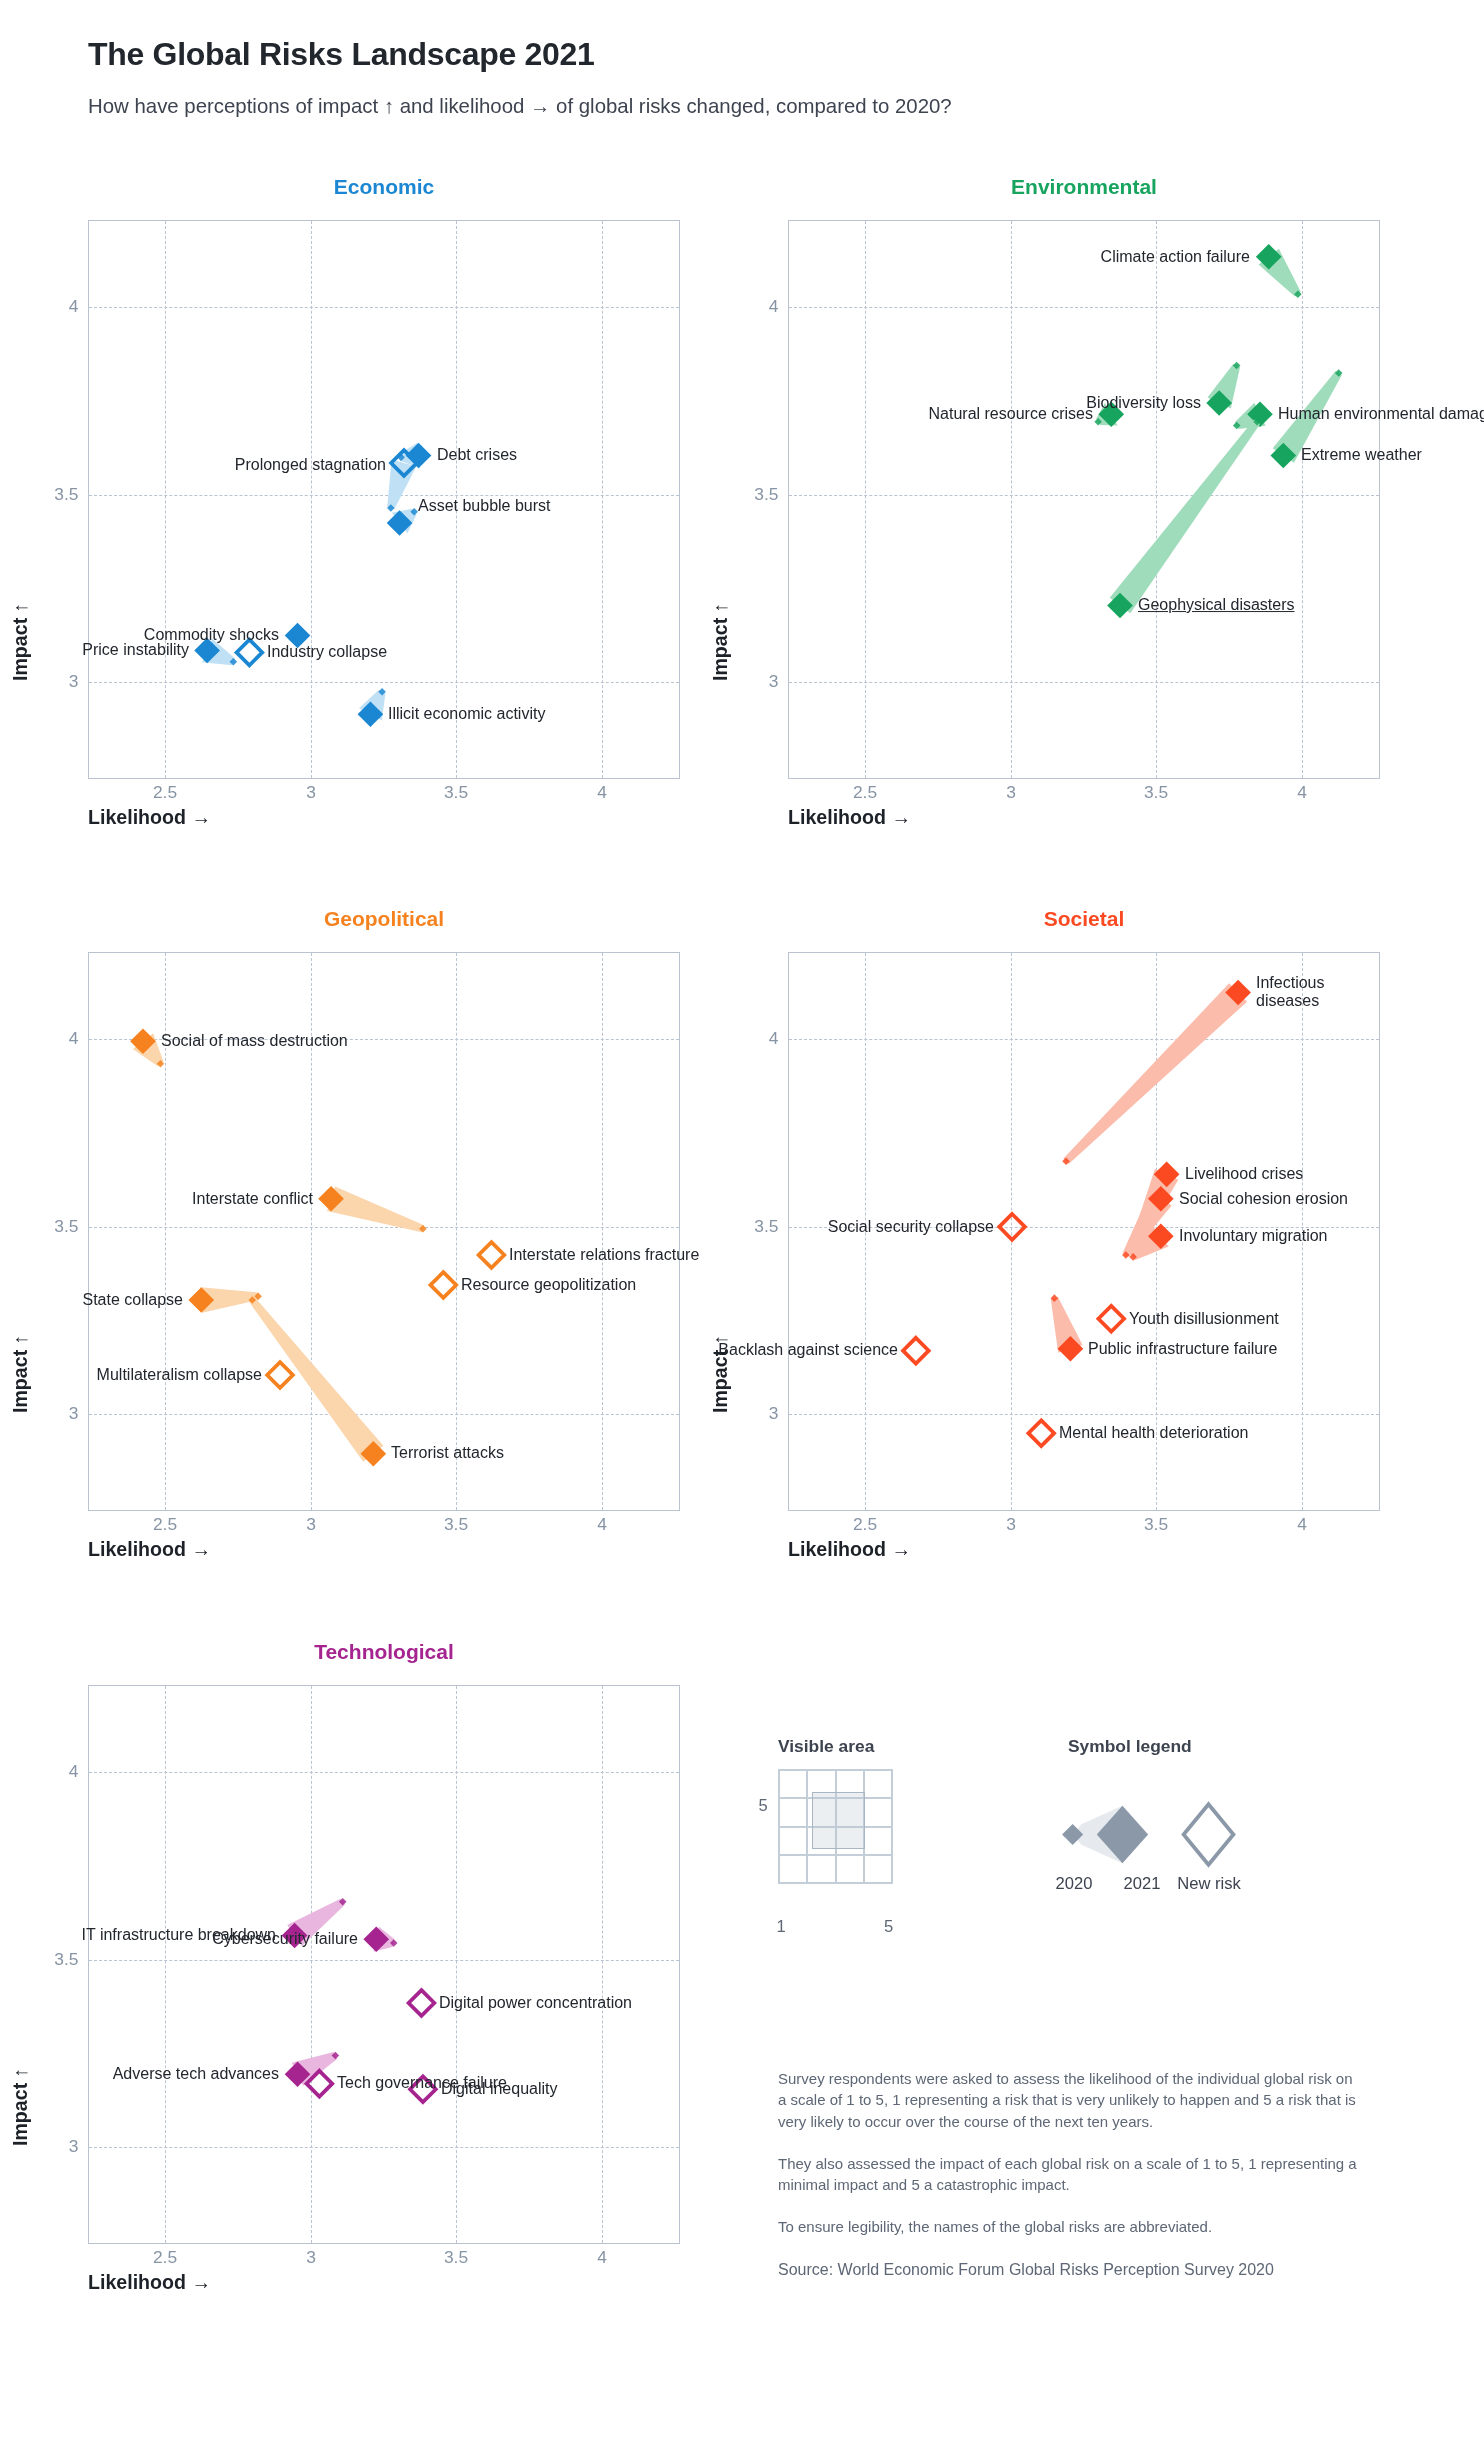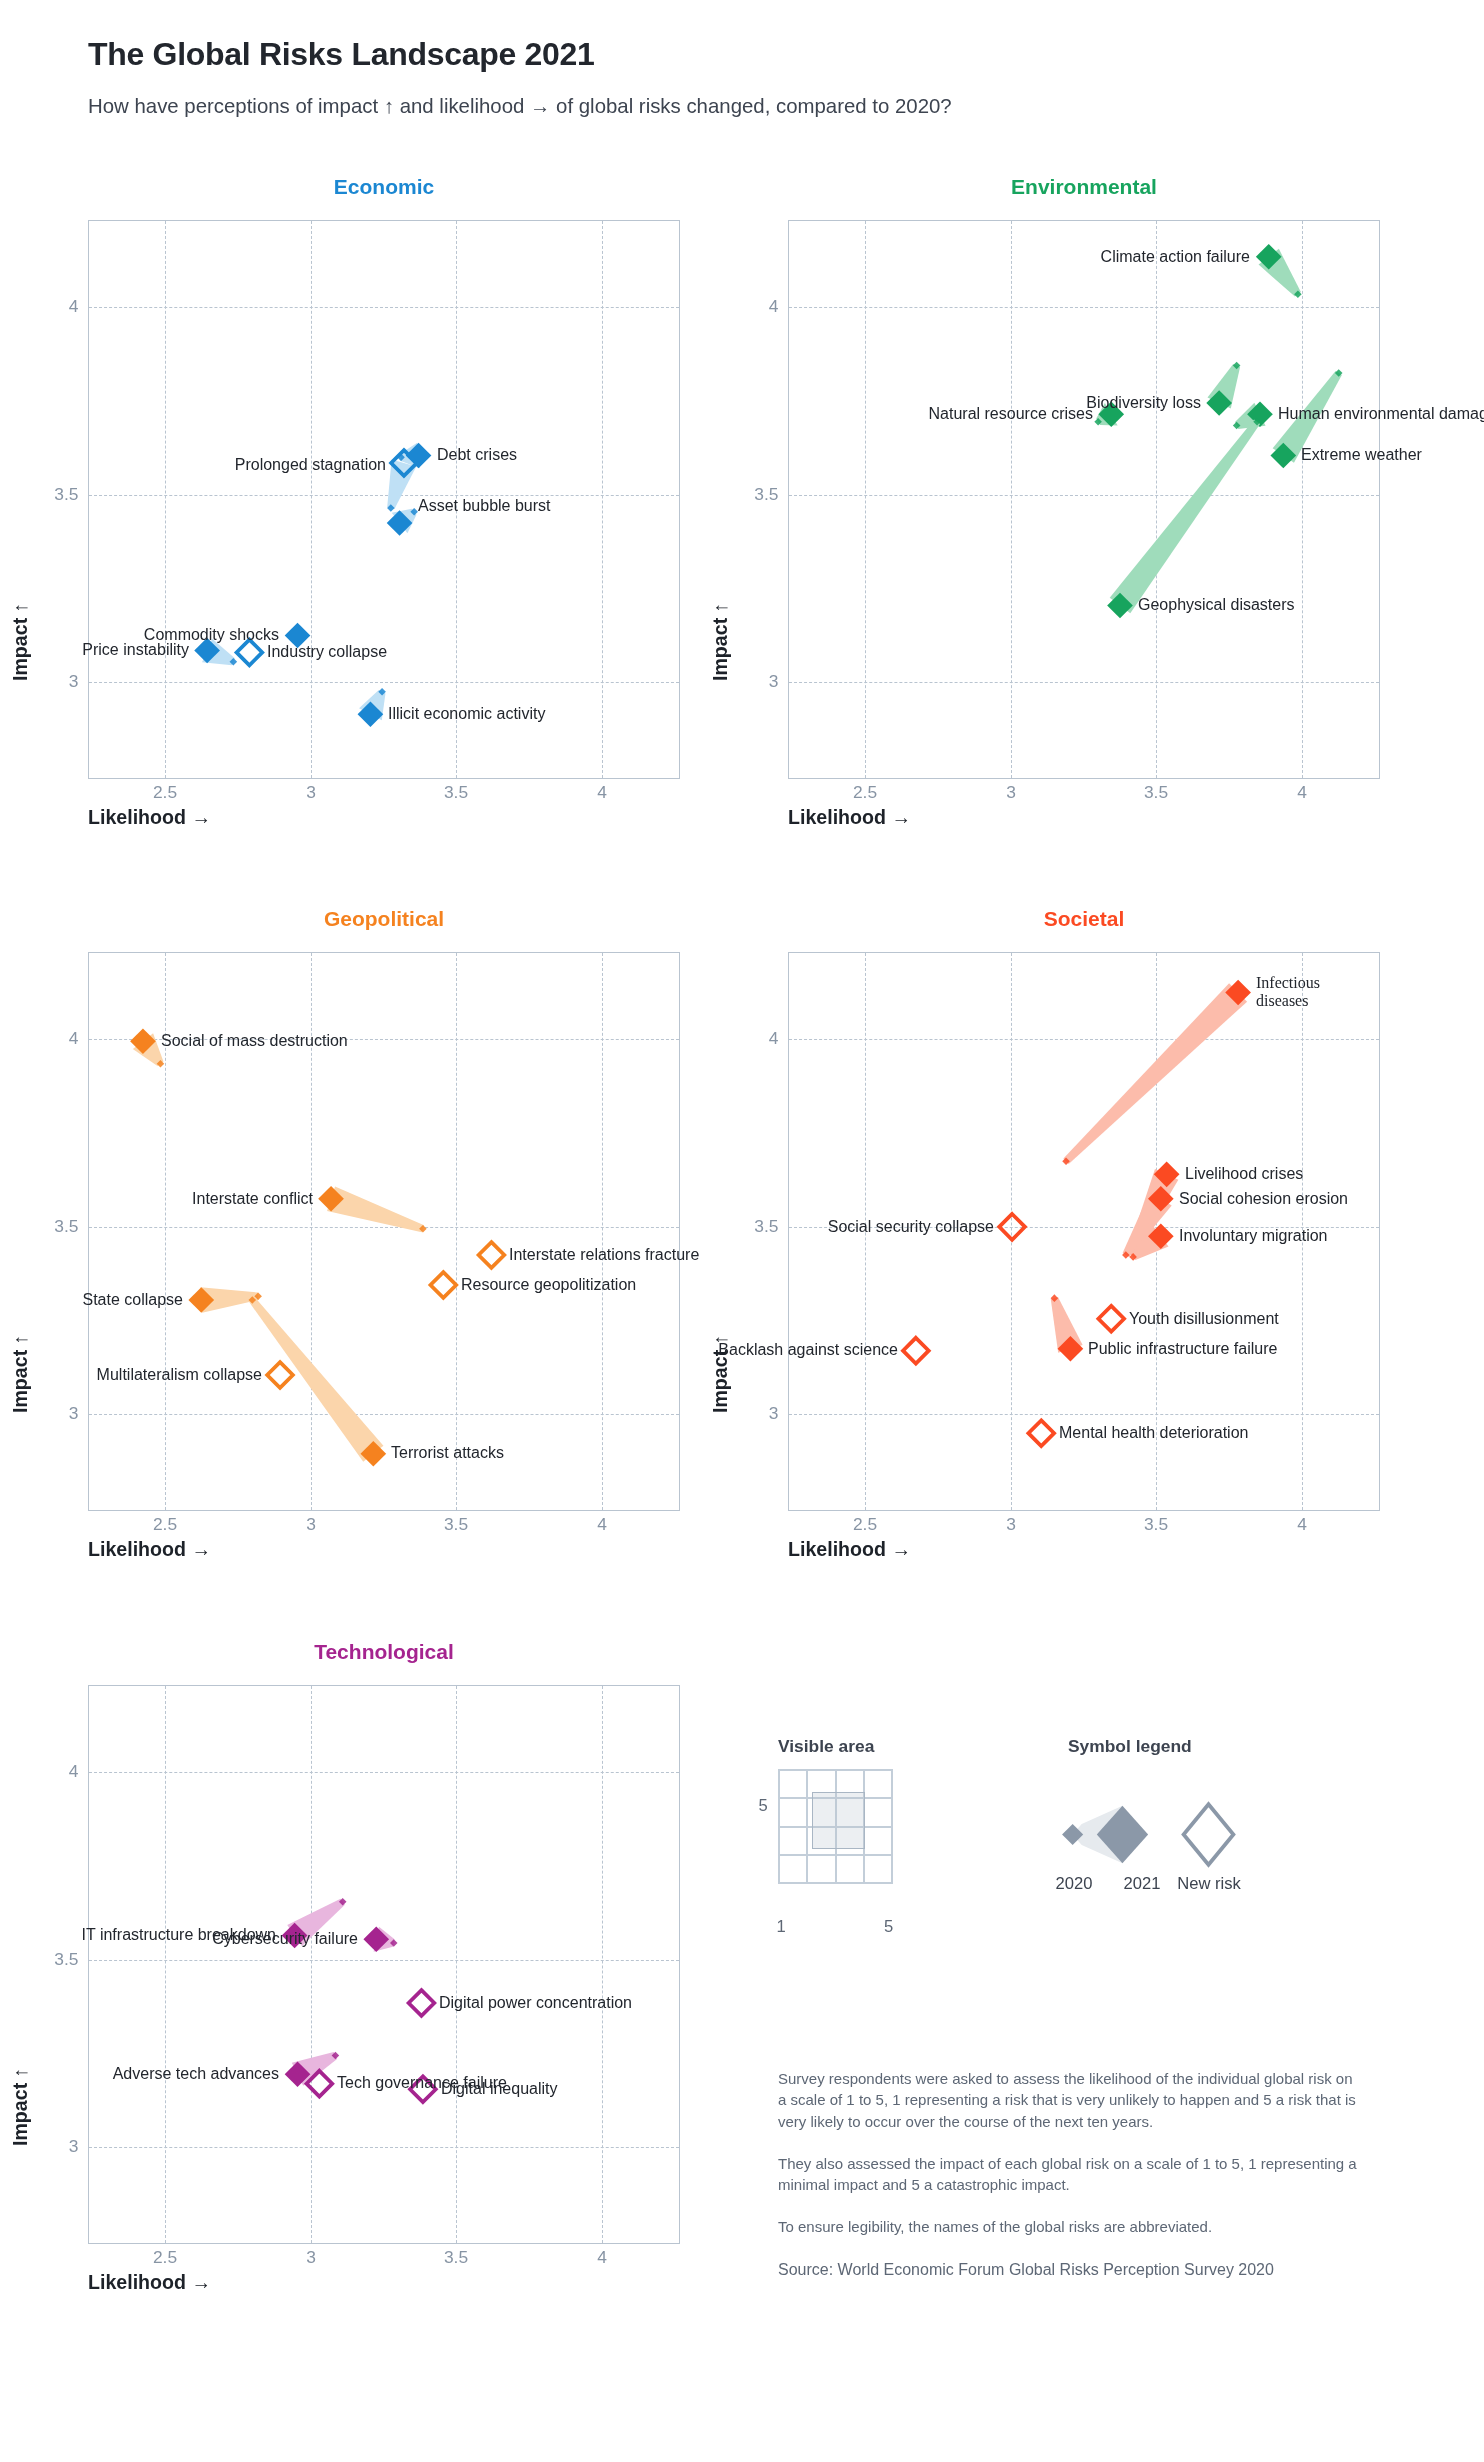--- a/index.html
+++ b/index.html
@@ -215,7 +215,7 @@
             <div class="risk-label l" style="left: 304px; top: 193px;">Natural resource crises</div>
             <div class="risk-label r" style="left: 489px; top: 193px;">Human environmental damage</div>
             <div class="risk-label r" style="left: 512px; top: 234px;">Extreme weather</div>
-            <div class="risk-label r" style="left: 349px; top: 384px;">Geophysical disasters</div>
+            <div class="risk-label r" style="left: 349px; top: 384px; text-decoration: underline;">Geophysical disasters</div>
           </div>
           <div class="xtick" style="left: 76px;">2.5</div>
           <div class="xtick" style="left: 222px;">3</div>

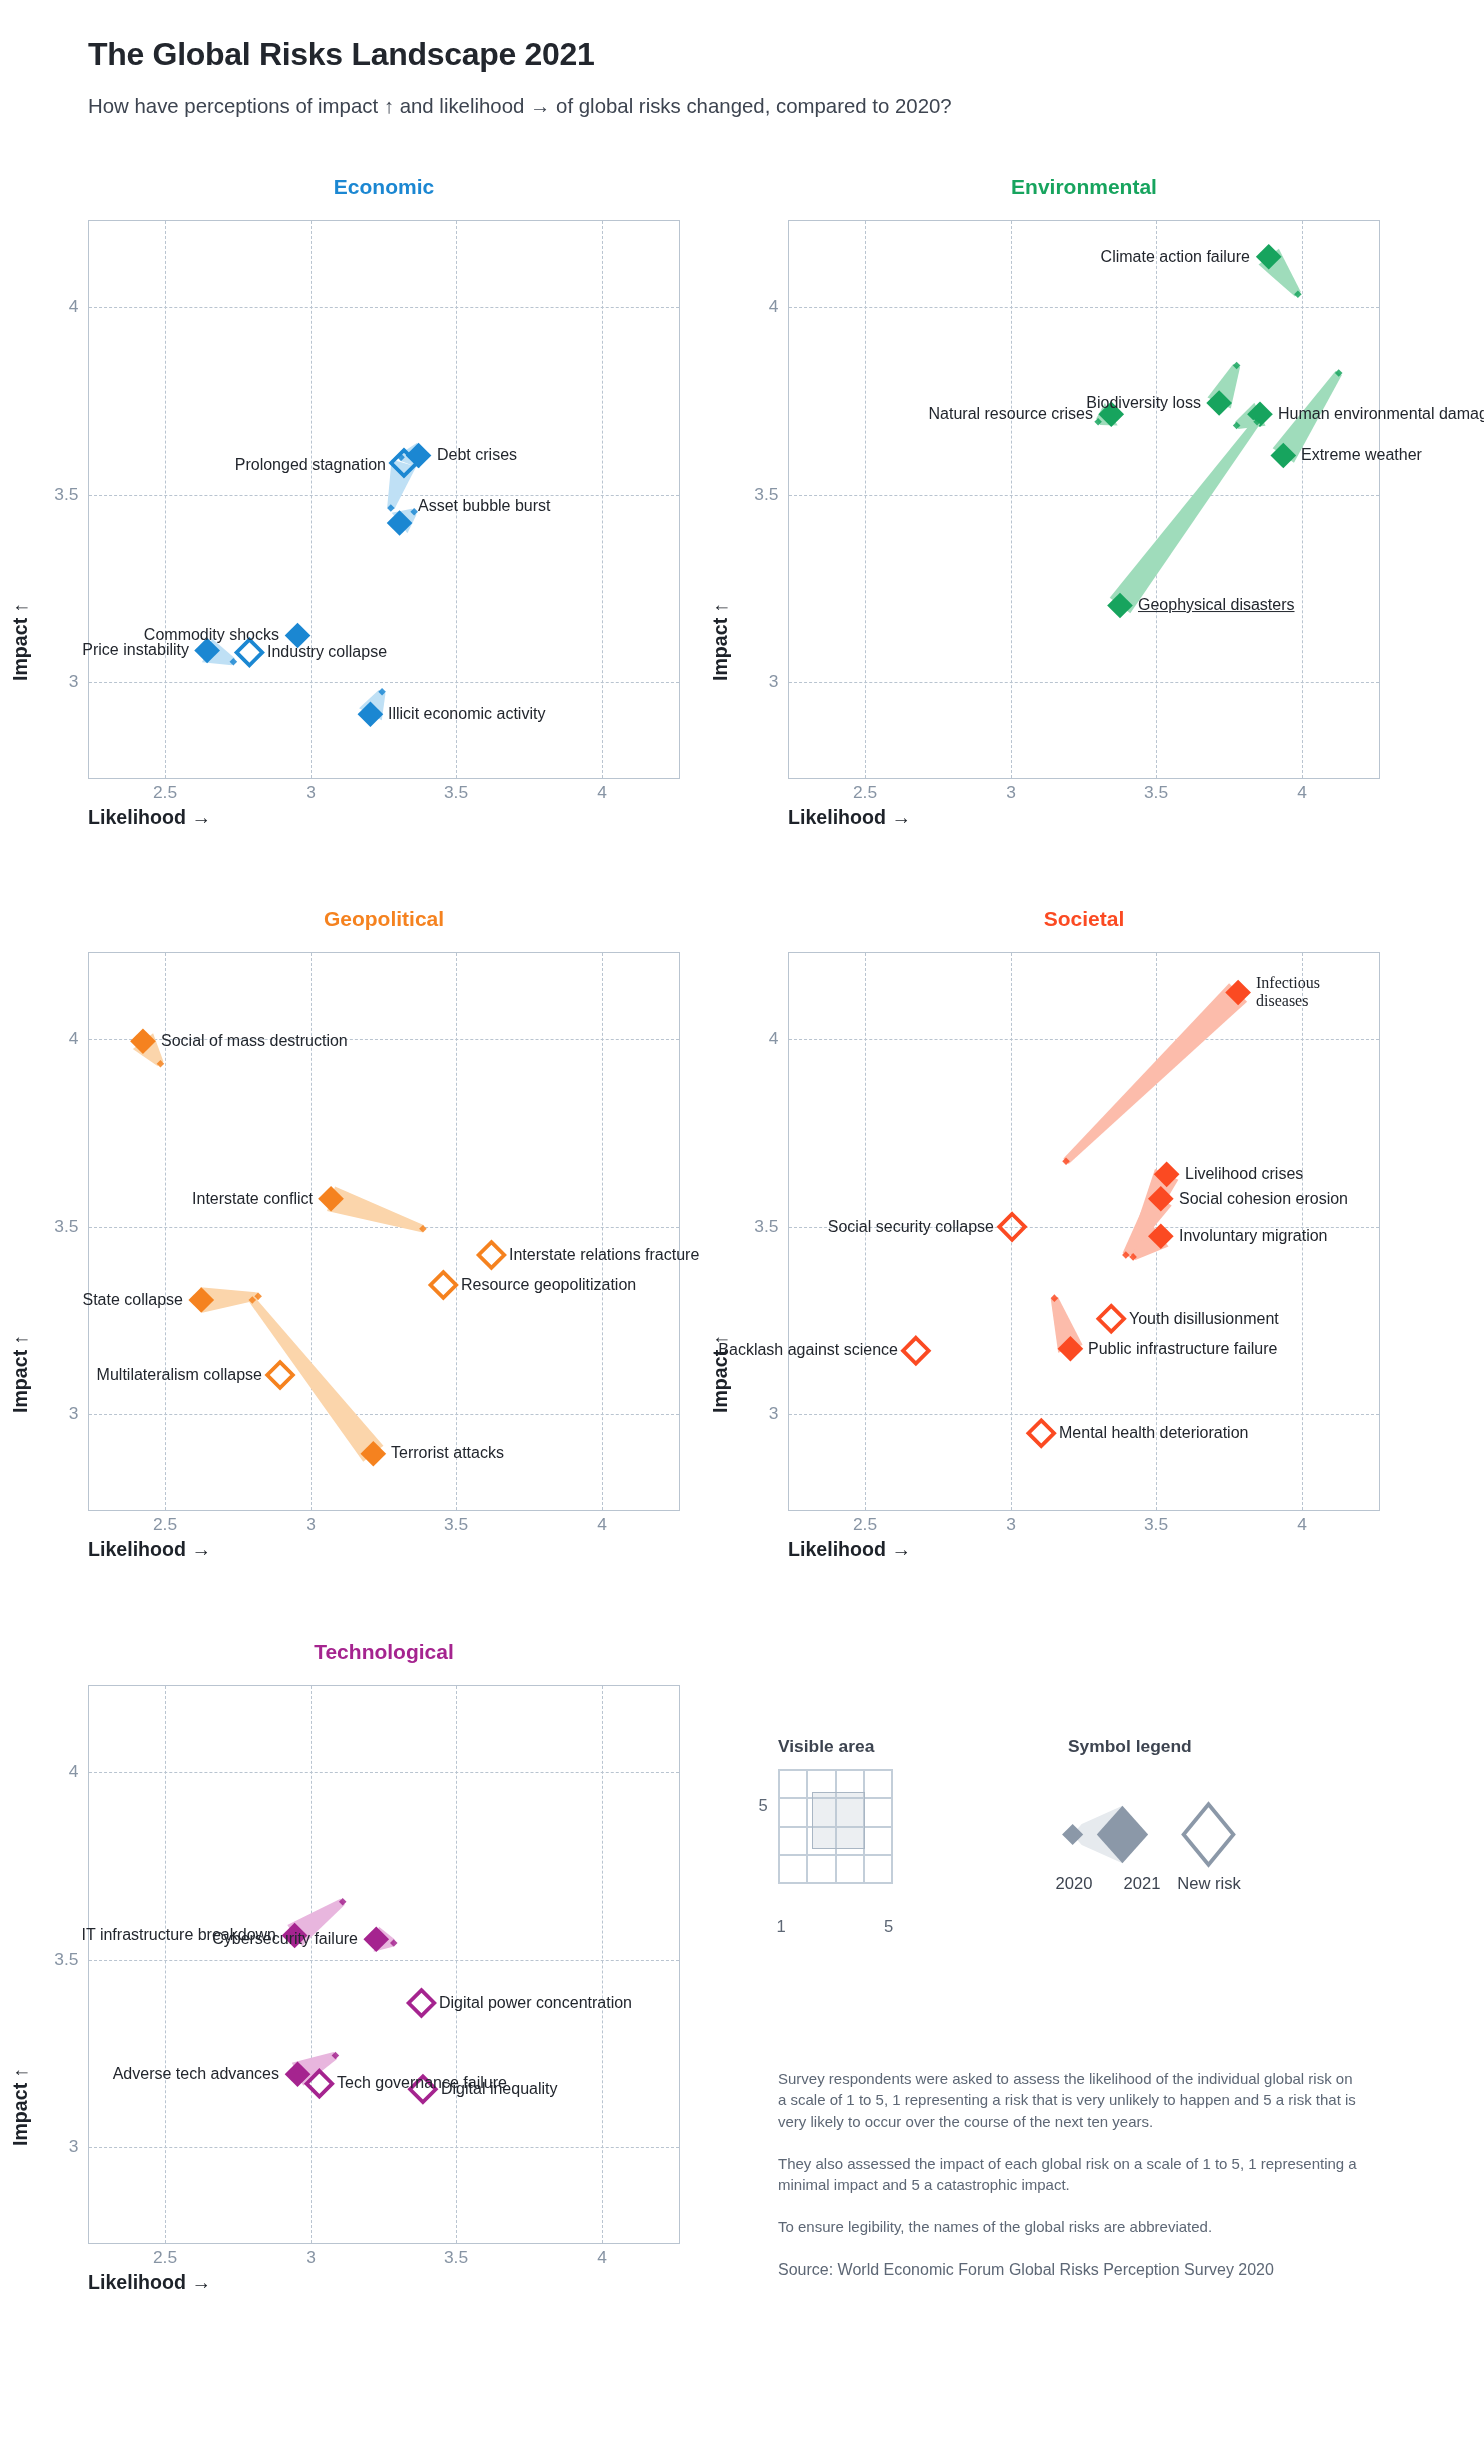--- a/index.html
+++ b/index.html
@@ -307,7 +307,7 @@
               <polygon points="167.99999999999991,509.4429530201344 184.99999999999991,526.4429530201344 167.99999999999991,543.4429530201344 150.99999999999991,526.4429530201344" fill="none" stroke="#fb4a22" stroke-width="5"></polygon>
               <polygon points="334.0689655172414,618.7046979865772 351.0689655172414,635.7046979865772 334.0689655172414,652.7046979865772 317.0689655172414,635.7046979865772" fill="none" stroke="#fb4a22" stroke-width="5"></polygon>
             </svg>
-            <div class="risk-label r" style="left: 467px; top: 39px; font-family: Liberation Serif, serif;">Infectious
+            <div class="risk-label r" style="left: 467px; top: 39px;">Infectious
 diseases</div>
             <div class="risk-label r" style="left: 396px; top: 221px;">Livelihood crises</div>
             <div class="risk-label r" style="left: 390px; top: 246px;">Social cohesion erosion</div>

